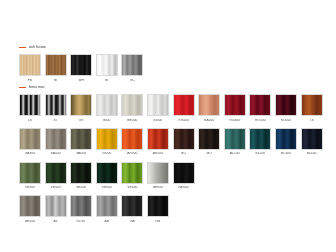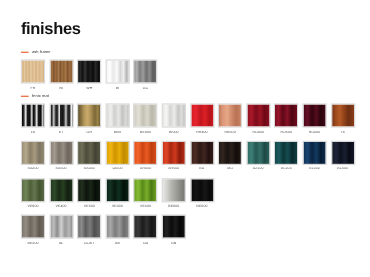--- a/index.html
+++ b/index.html
@@ -72,7 +72,6 @@
 
 <div class="page">
 
-  <div class="page-title">finishes</div>
 
   <div class="section sec-ash">
     <div class="section-head">

